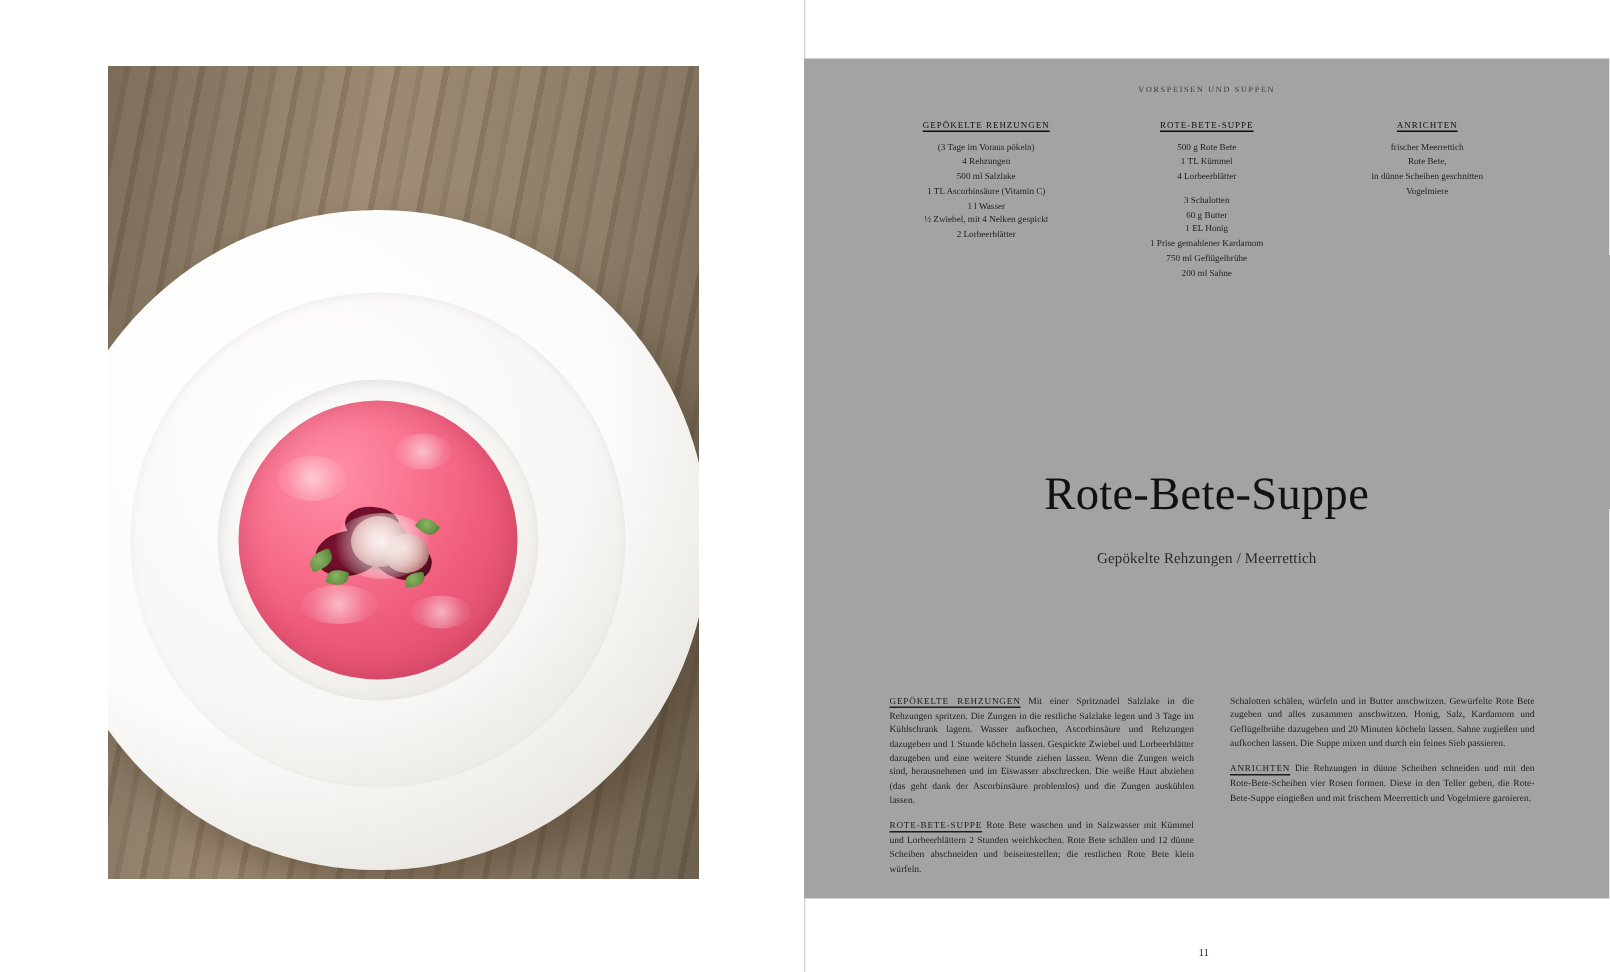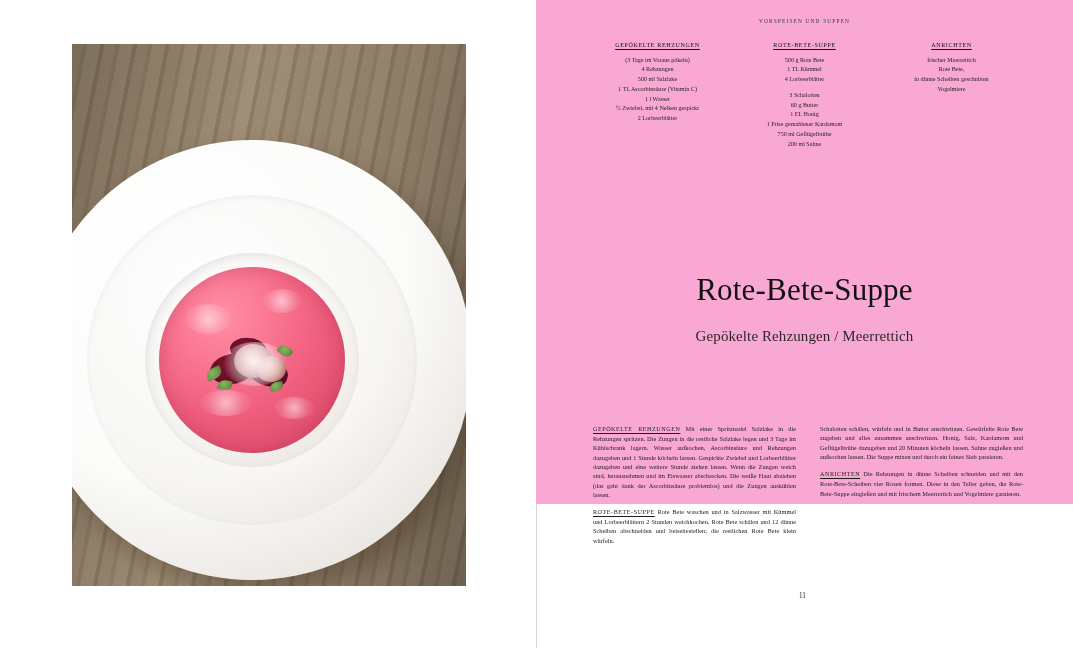--- a/index.html
+++ b/index.html
@@ -184,9 +184,10 @@
   .page-right {
     position: relative;
     width: 537px;
-    height: 504px;
+    height: 560px;
     flex: 0 0 537px;
-    background: #f9a8d4;
+    background: #a3a3a3;
+    margin-top: 39px;
   }
   .running-head {
     position: absolute;

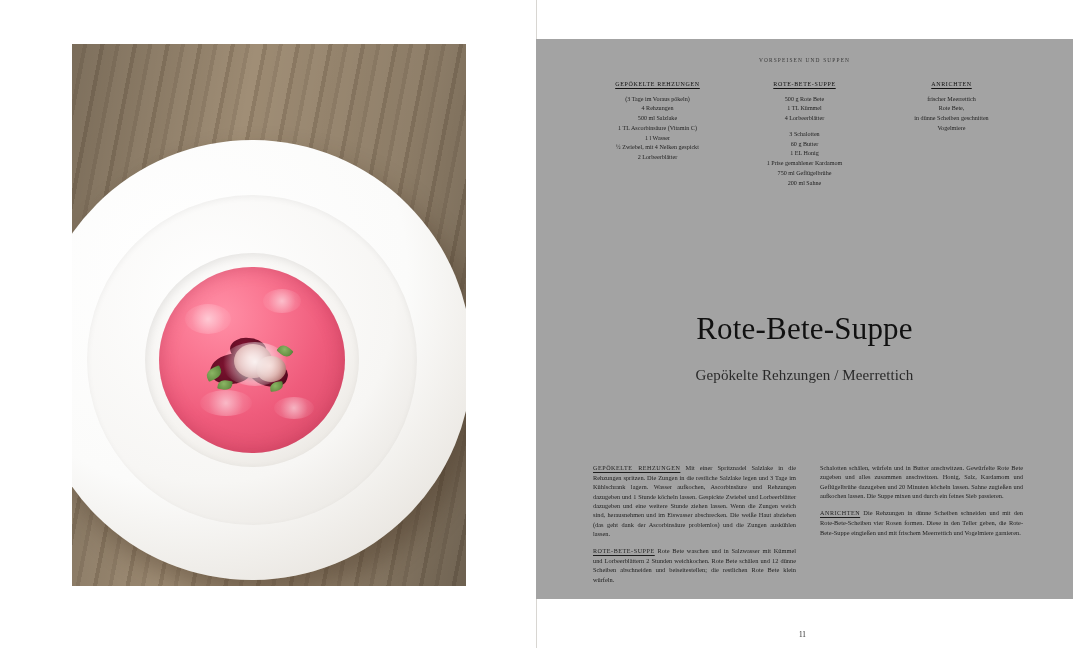--- a/index.html
+++ b/index.html
@@ -246,7 +246,7 @@
   }
   .recipe-sub {
     margin-top: 9px;
-    font-size: 15px;
+    font-size: 10px;
     color: #2a2a2a;
     letter-spacing: 0.1px;
   }

